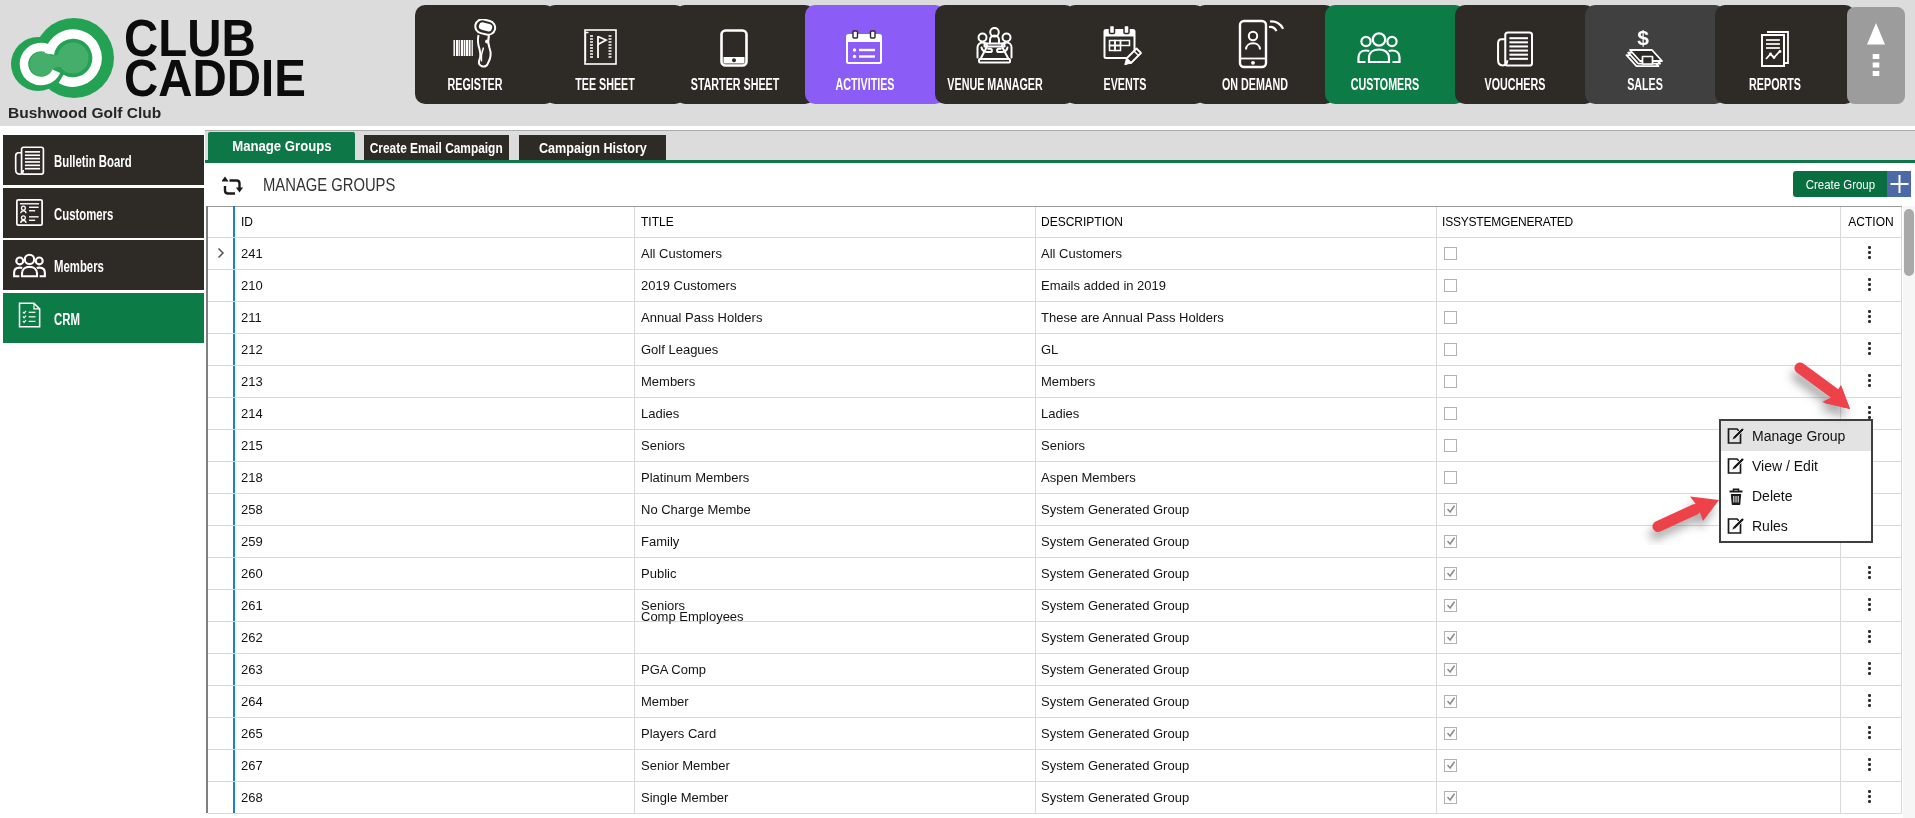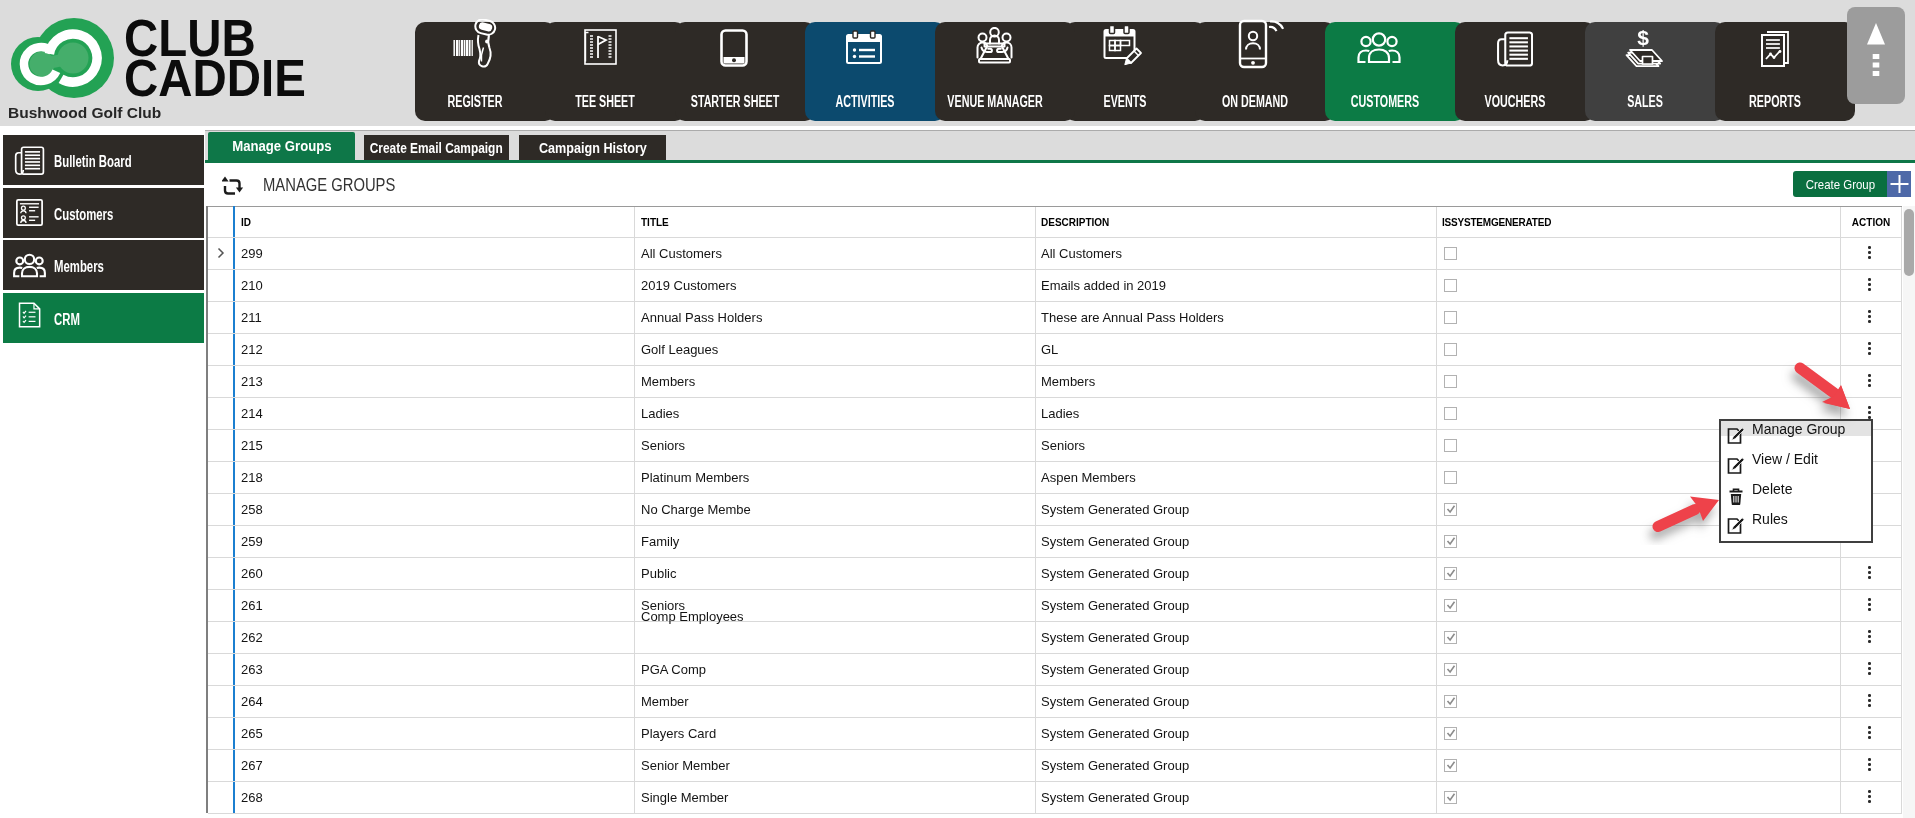--- a/index.html
+++ b/index.html
@@ -3,7 +3,7 @@
 *{margin:0;padding:0;box-sizing:border-box}
 body{font-family:"Liberation Sans",sans-serif;width:1915px;height:818px;overflow:hidden;background:#fff}
 .abs{position:absolute}
-.navbtn{position:absolute;top:22px;width:140px;height:99px;background:#2e2a26;border-radius:10px}
+.navbtn{position:absolute;top:5px;width:140px;height:99px;background:#2e2a26;border-radius:10px}
 .navlbl{position:absolute;left:-40px;width:200px;top:72px;text-align:center;color:#fff;font-weight:bold;font-size:16px;line-height:16px;white-space:nowrap;transform:scaleX(0.67)}
 .sbtn{position:absolute;left:3px;width:201px;height:50px;background:#2e2a26}
 .slbl{position:absolute;left:51px;top:2px;bottom:-2px;display:flex;align-items:center;color:#fff;font-weight:bold;font-size:16px;transform:scaleX(0.71);transform-origin:0 50%;white-space:nowrap}

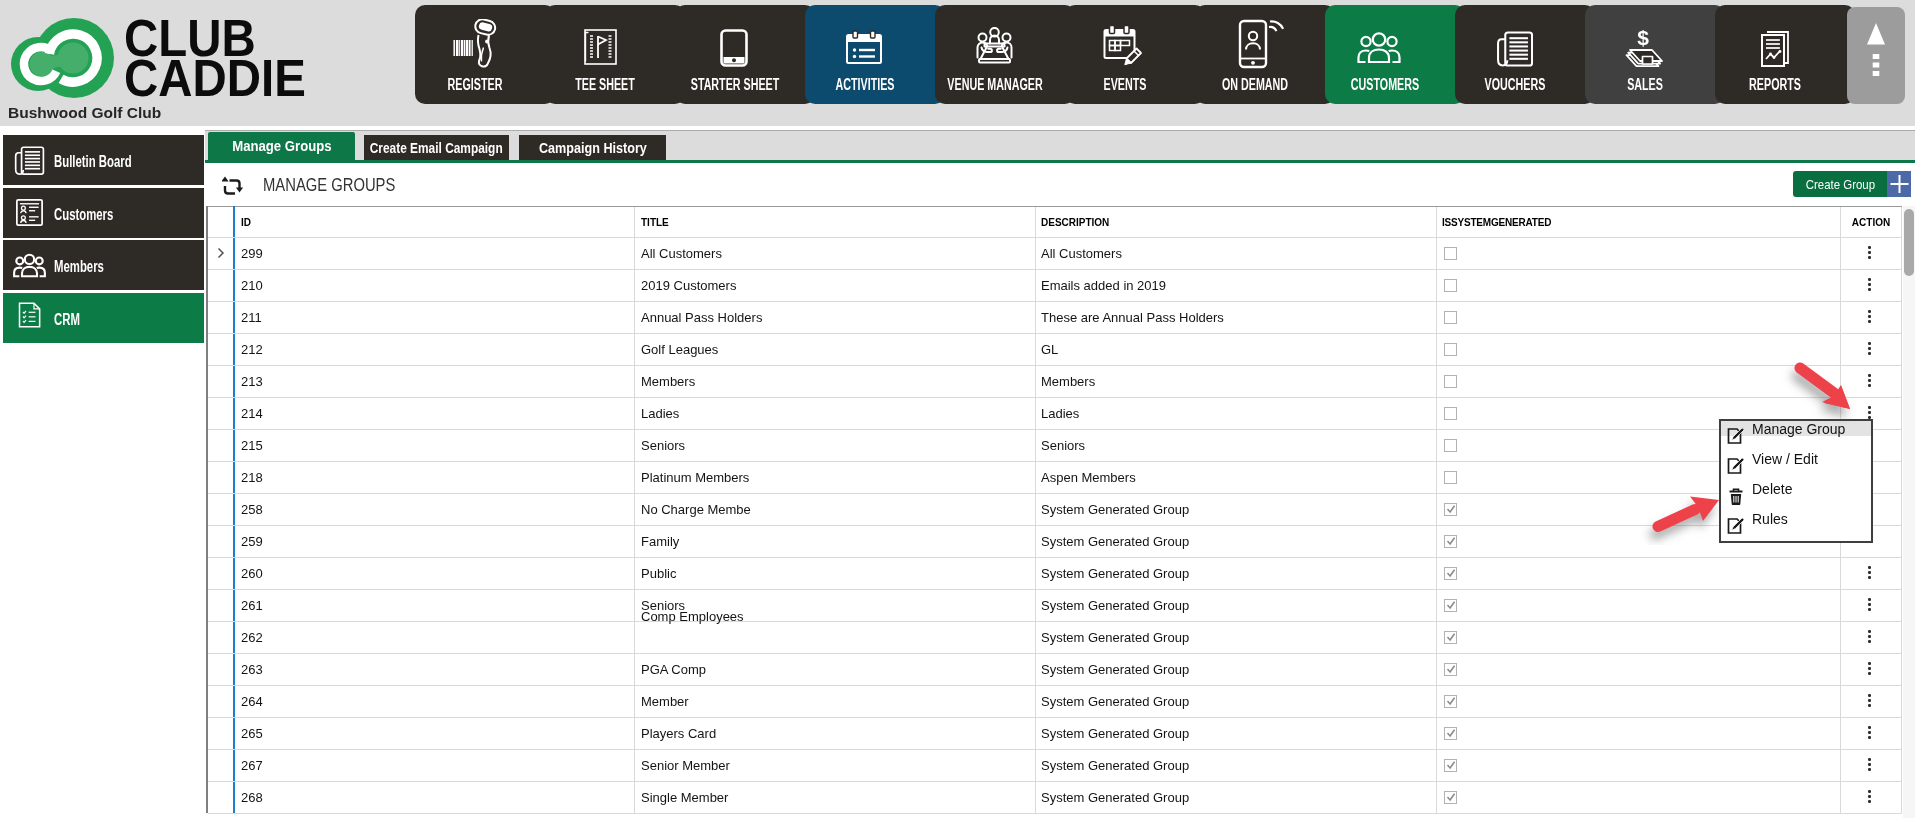--- a/index.html
+++ b/index.html
@@ -39,7 +39,7 @@
 <div class="navbtn" style="left:675px;background:#2e2a26">
       <div class="navlbl">STARTER SHEET</div>
     </div>
-<div class="navbtn" style="left:805px;background:#0c4a6e">
+<div class="navbtn" style="left:805px;background:#8b5cf6">
       <div class="navlbl">ACTIVITIES</div>
     </div>
 <div class="navbtn" style="left:1065px;background:#2e2a26">

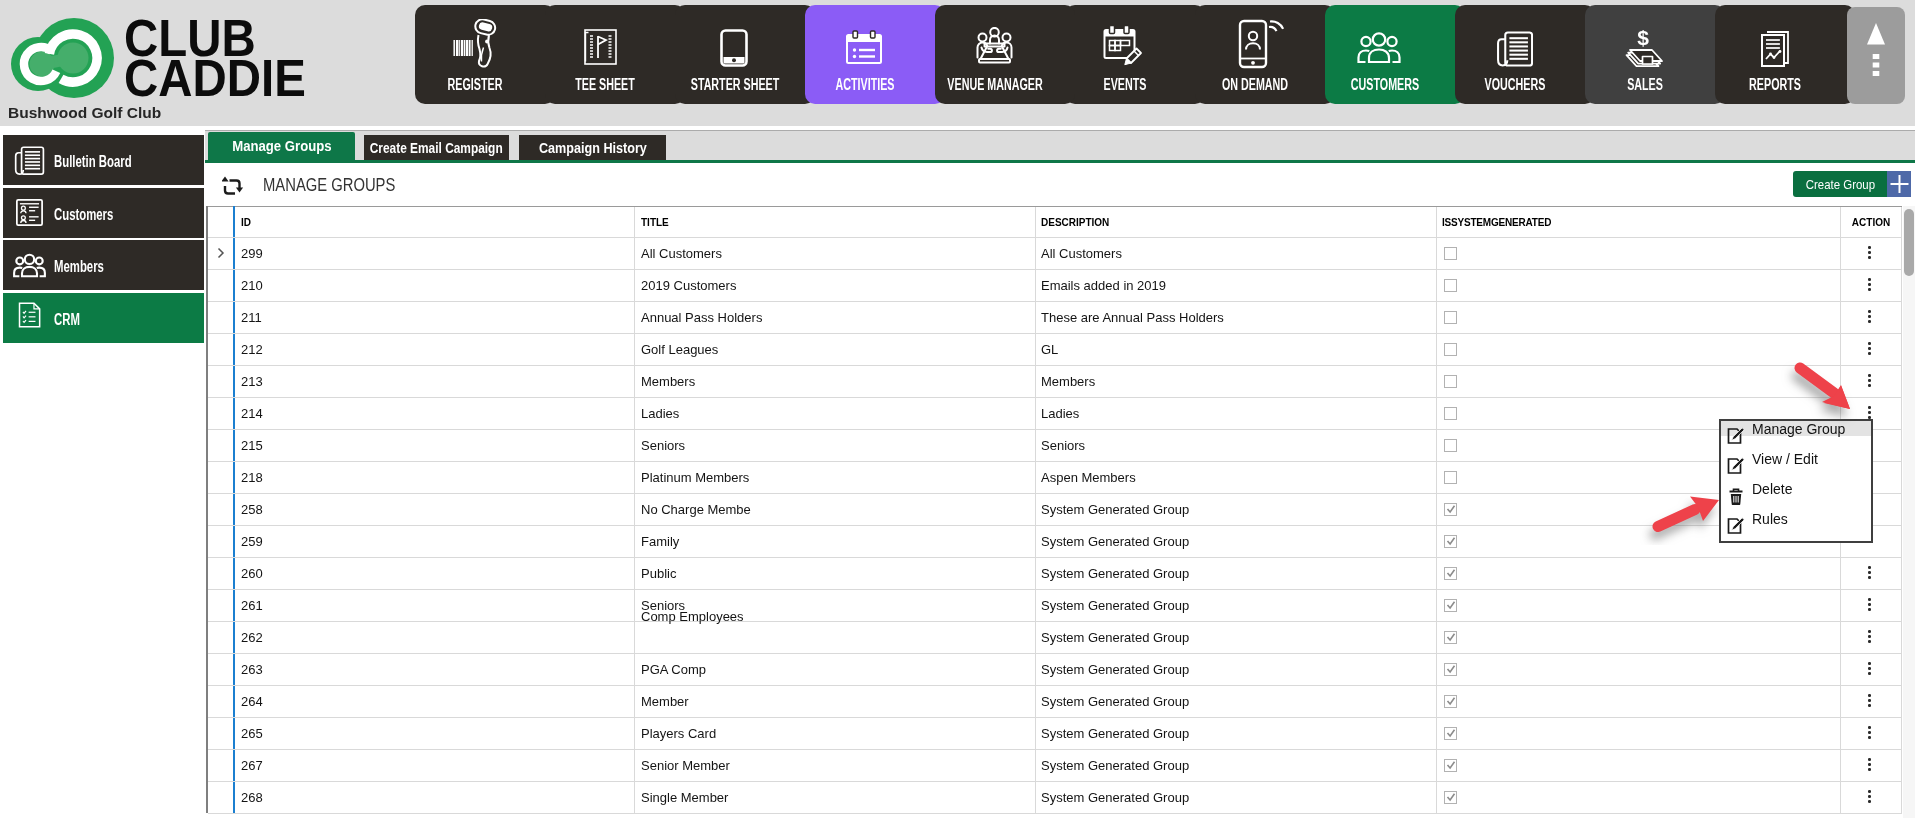--- a/index.html
+++ b/index.html
@@ -8,7 +8,7 @@
 .sbtn{position:absolute;left:3px;width:201px;height:50px;background:#2e2a26}
 .slbl{position:absolute;left:51px;top:2px;bottom:-2px;display:flex;align-items:center;color:#fff;font-weight:bold;font-size:16px;transform:scaleX(0.71);transform-origin:0 50%;white-space:nowrap}
 .tab{position:absolute;color:#fff;font-weight:bold;font-size:14px;display:flex;align-items:center;justify-content:center;white-space:nowrap}
-.hdrc{position:absolute;top:207px;height:30px;display:flex;align-items:center;font-weight:bold;font-size:10px;color:#000}
+.hdrc{position:absolute;top:207px;height:30px;display:flex;align-items:center;font-weight:normal;font-size:12px;color:#000}
 .cell{position:absolute;height:32px;display:flex;align-items:center;font-size:13px;color:#141414;white-space:nowrap}
 .vline{position:absolute;width:1px;background:#d9d9d9}
 .hline{position:absolute;height:1px;background:#d9d9d9}

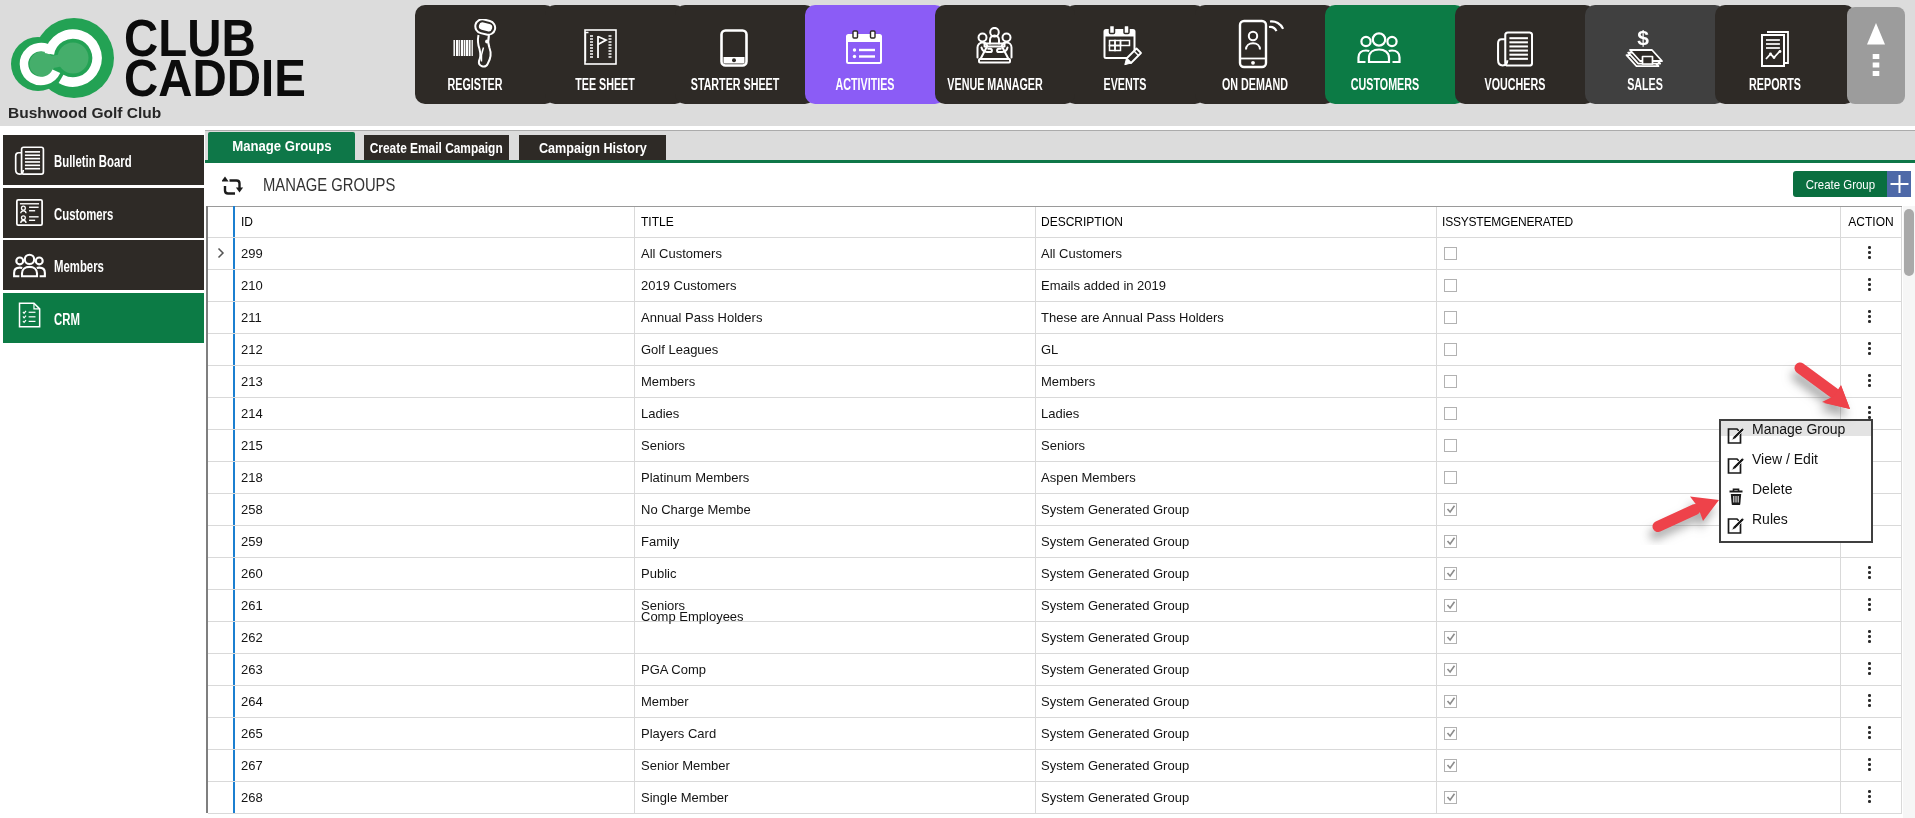--- a/index.html
+++ b/index.html
@@ -339,7 +339,7 @@
 <div class="hdrc" style="left:1041px">DESCRIPTION</div>
 <div class="hdrc" style="left:1442px;letter-spacing:-0.2px">ISSYSTEMGENERATED</div>
 <div class="hdrc" style="left:1840px;width:62px;justify-content:center">ACTION</div>
-<div class="cell" style="left:241px;top:237px">299</div>
+<div class="cell" style="left:241px;top:237px">241</div>
 <div class="cell" style="left:641px;top:237px">All Customers</div>
 <div class="cell" style="left:1041px;top:237px">All Customers</div>
 <div class="cb" style="left:1444px;top:246.5px"></div>

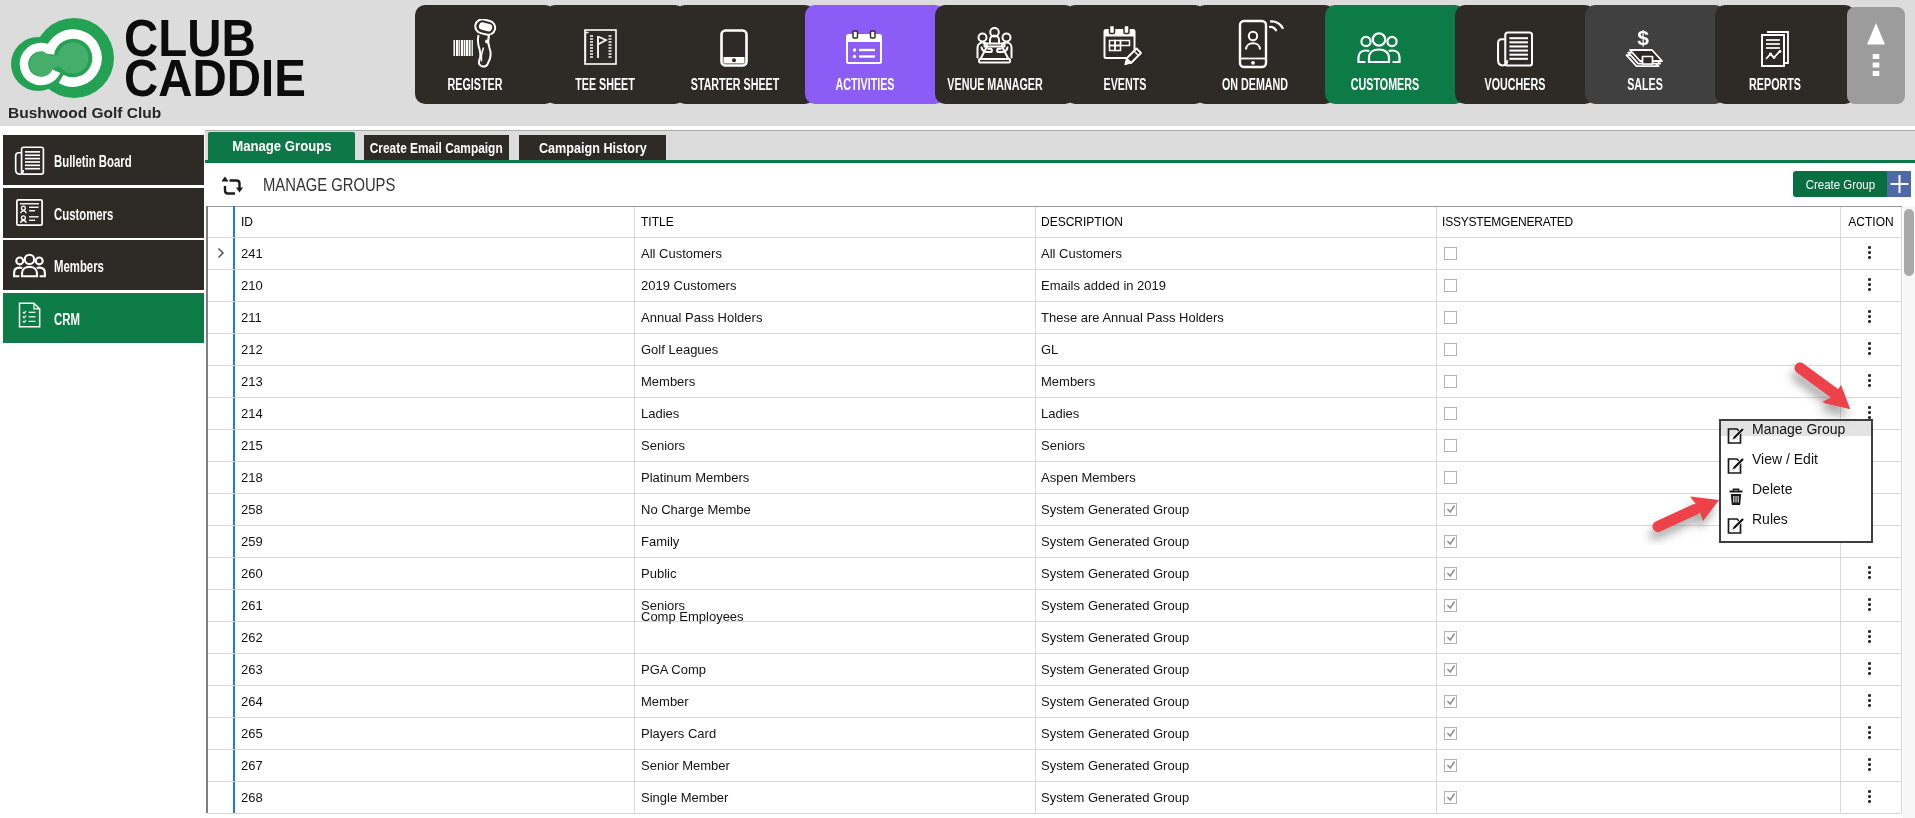--- a/index.html
+++ b/index.html
@@ -15,7 +15,7 @@
 .kebab{position:absolute;width:3px}
 .kebab i{display:block;width:2.6px;height:2.6px;border-radius:50%;background:#2b2b2b;margin-bottom:2.6px}
 .cb{position:absolute;width:13px;height:13px;border:1px solid #b2b2b2;background:#fff}
-.mitem{position:absolute;left:0;width:100%;height:15px;display:flex;align-items:center;font-size:14px;color:#111}
+.mitem{position:absolute;left:0;width:100%;height:30px;display:flex;align-items:center;font-size:14px;color:#111}
 </style></head><body>
 <div style="position:relative;width:1915px;height:818px">
 <div class="abs" style="left:0;top:0;width:1915px;height:126px;background:#dcdcdc"></div>

